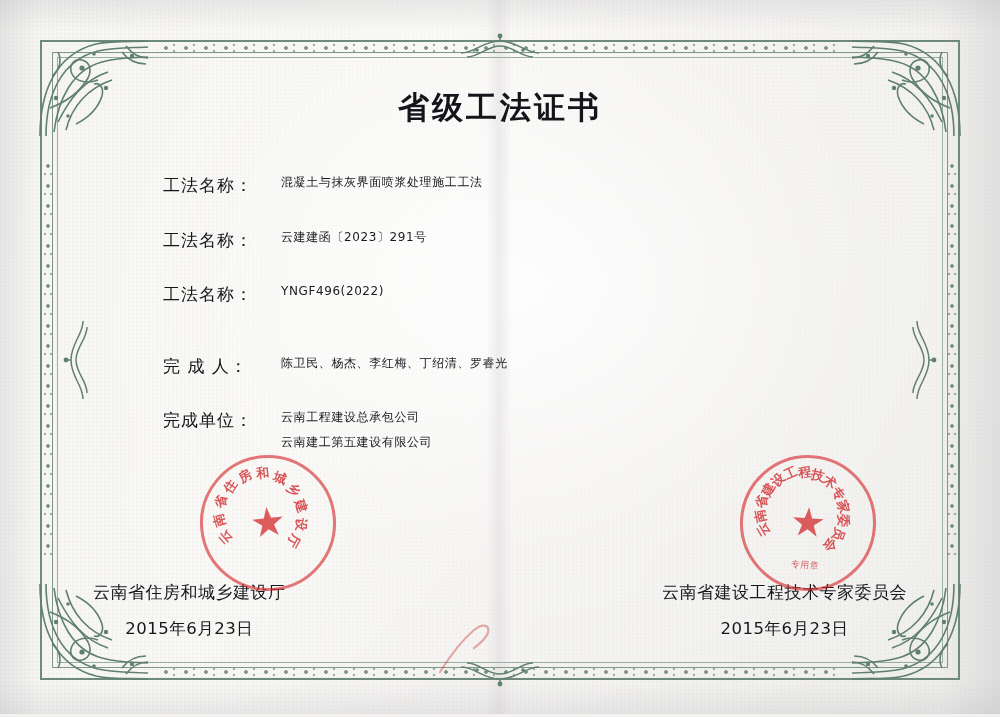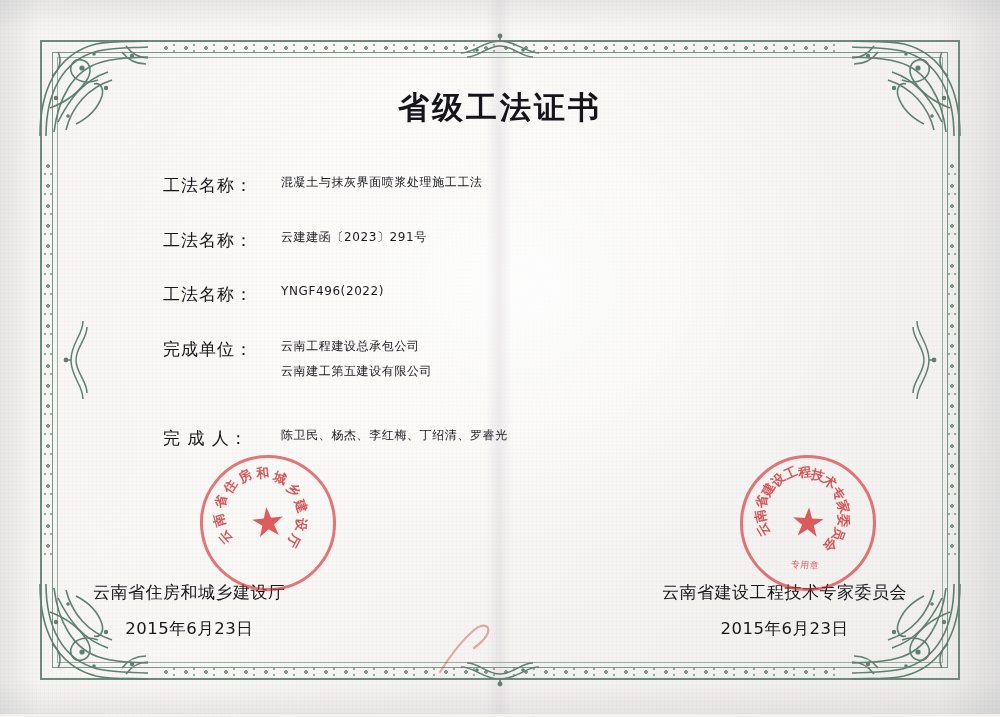--- a/index.html
+++ b/index.html
@@ -438,17 +438,17 @@
         <div class="field-value">YNGF496(2022)</div>
       </div>
 
+      <div class="field-row row-gap-big">
+        <div class="field-label">完 成 人：</div>
+        <div class="field-value">陈卫民、杨杰、李红梅、丁绍清、罗睿光</div>
+      </div>
+
       <div class="field-row">
         <div class="field-label">完成单位：</div>
         <div class="field-value">
           <span>云南工程建设总承包公司</span>
           <span class="line2">云南建工第五建设有限公司</span>
         </div>
-      </div>
-
-      <div class="field-row row-gap-big">
-        <div class="field-label">完 成 人：</div>
-        <div class="field-value">陈卫民、杨杰、李红梅、丁绍清、罗睿光</div>
       </div>
 
     </div>

